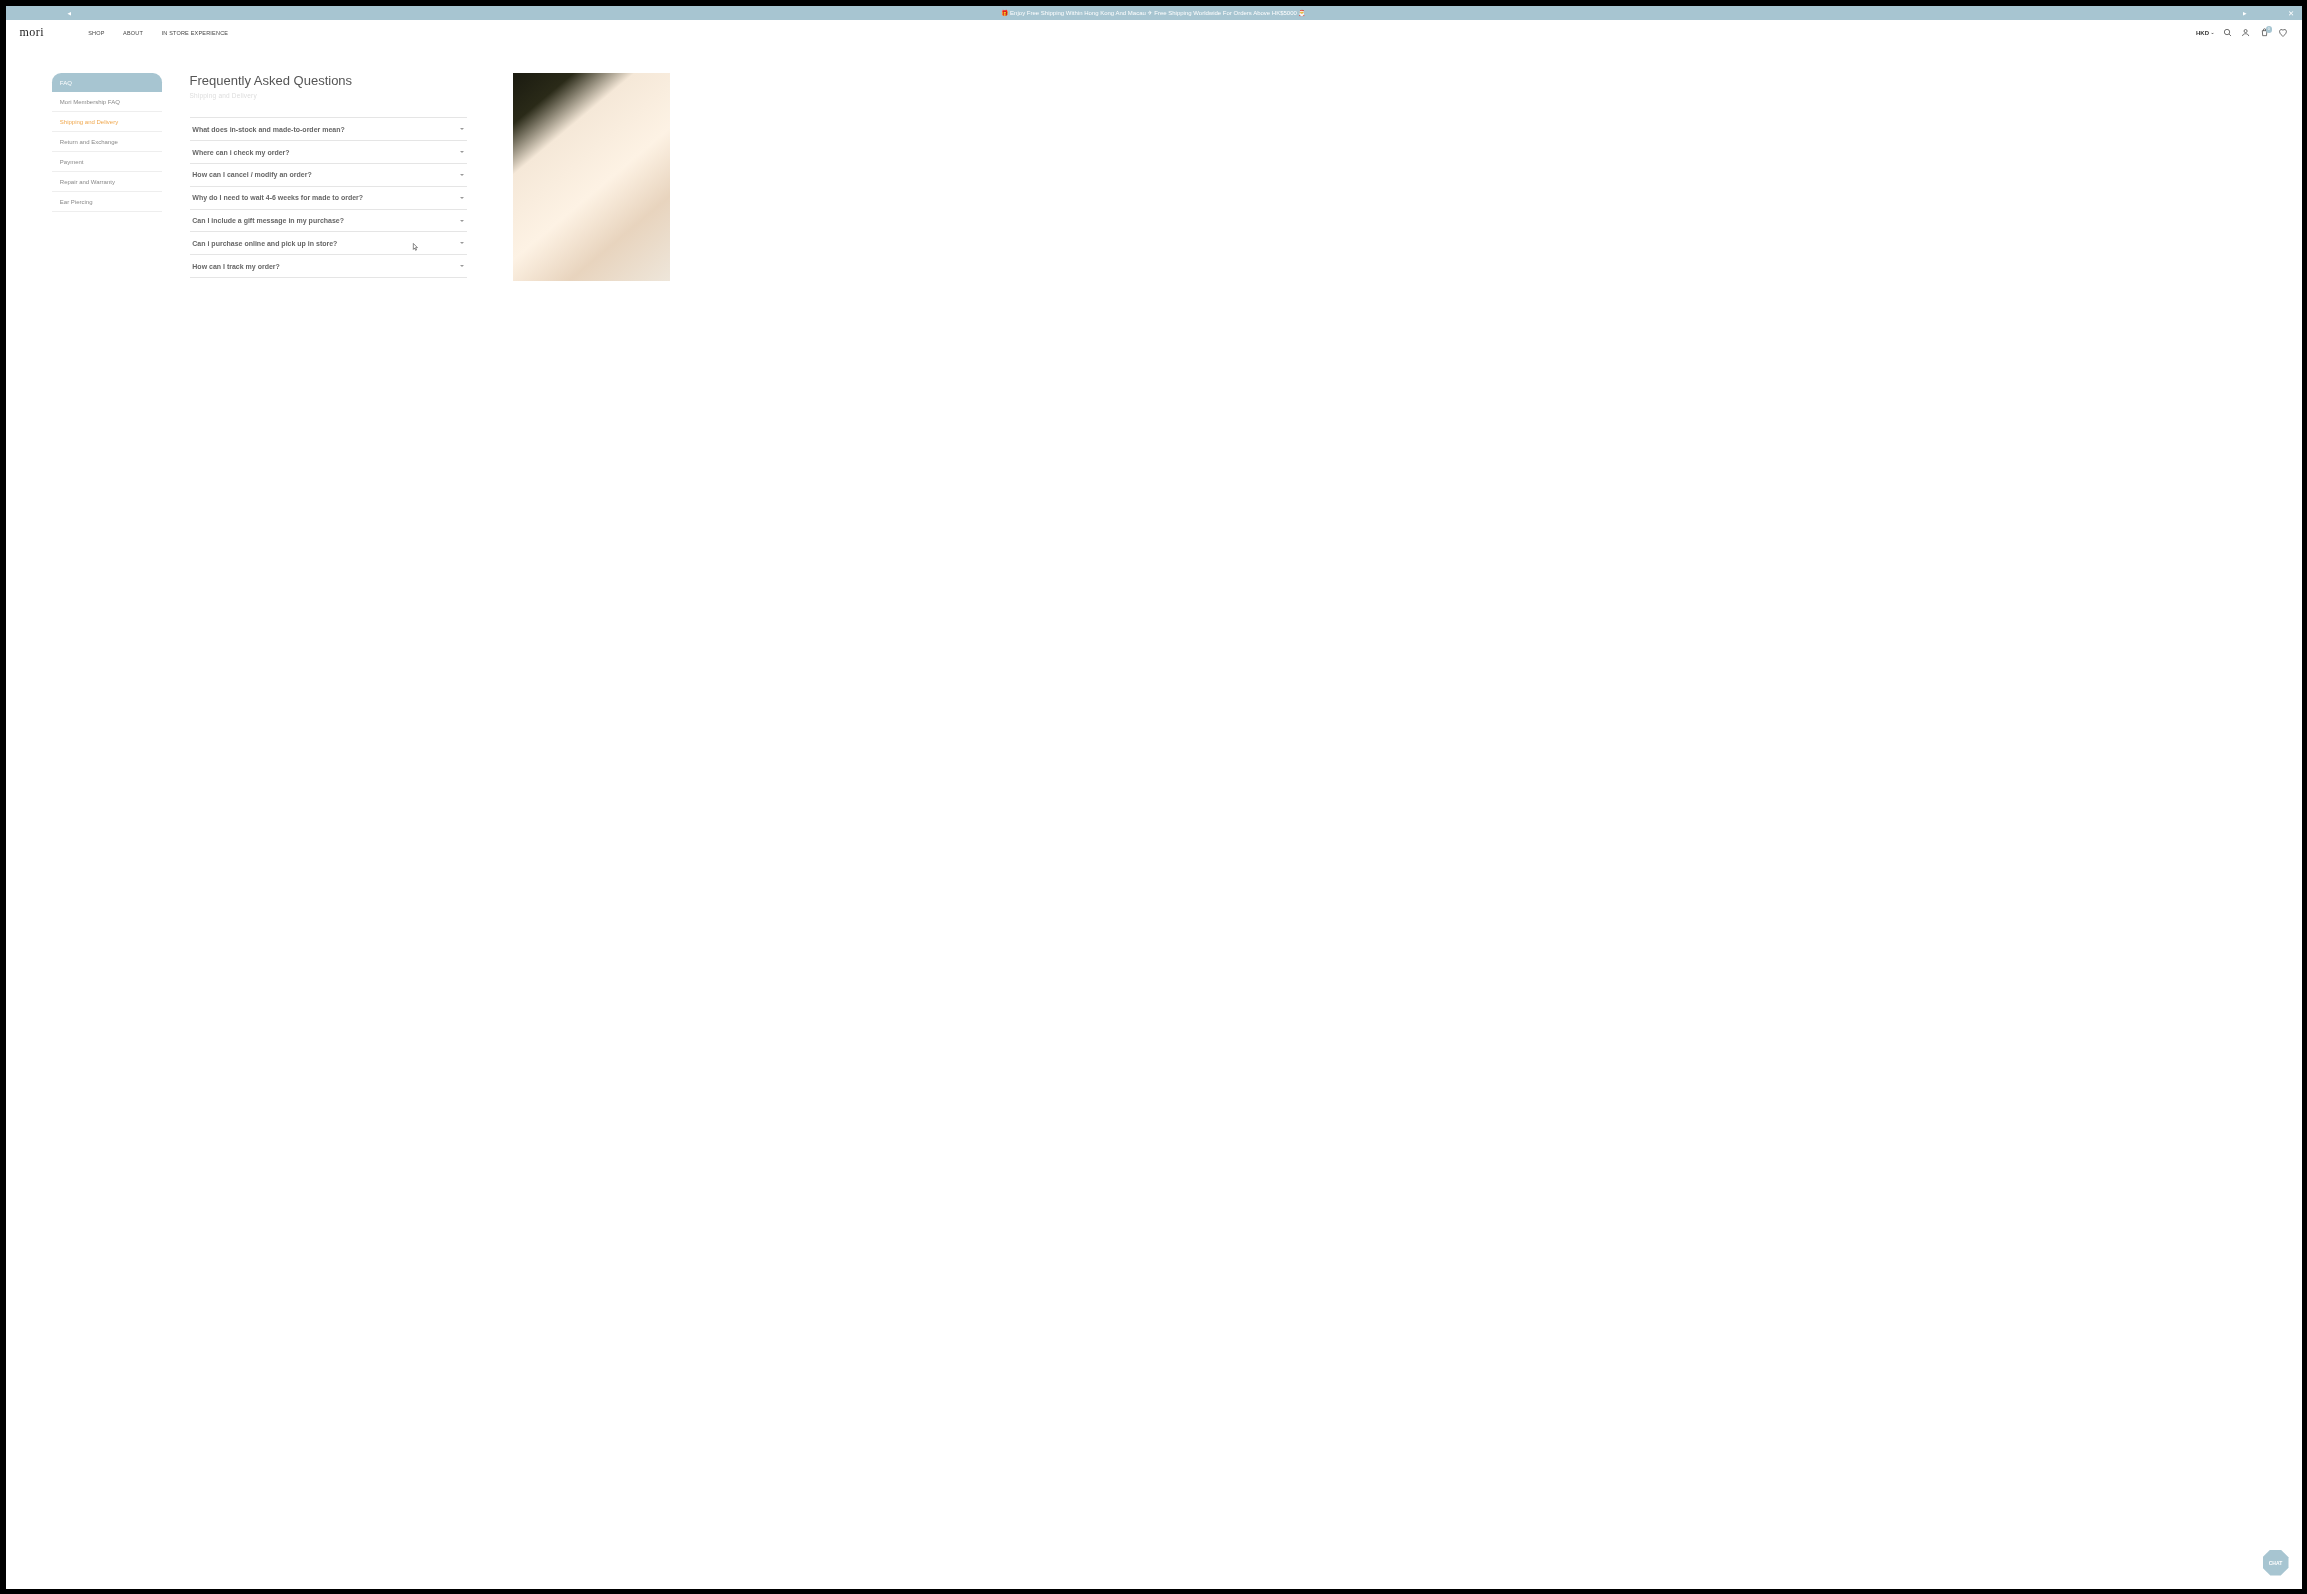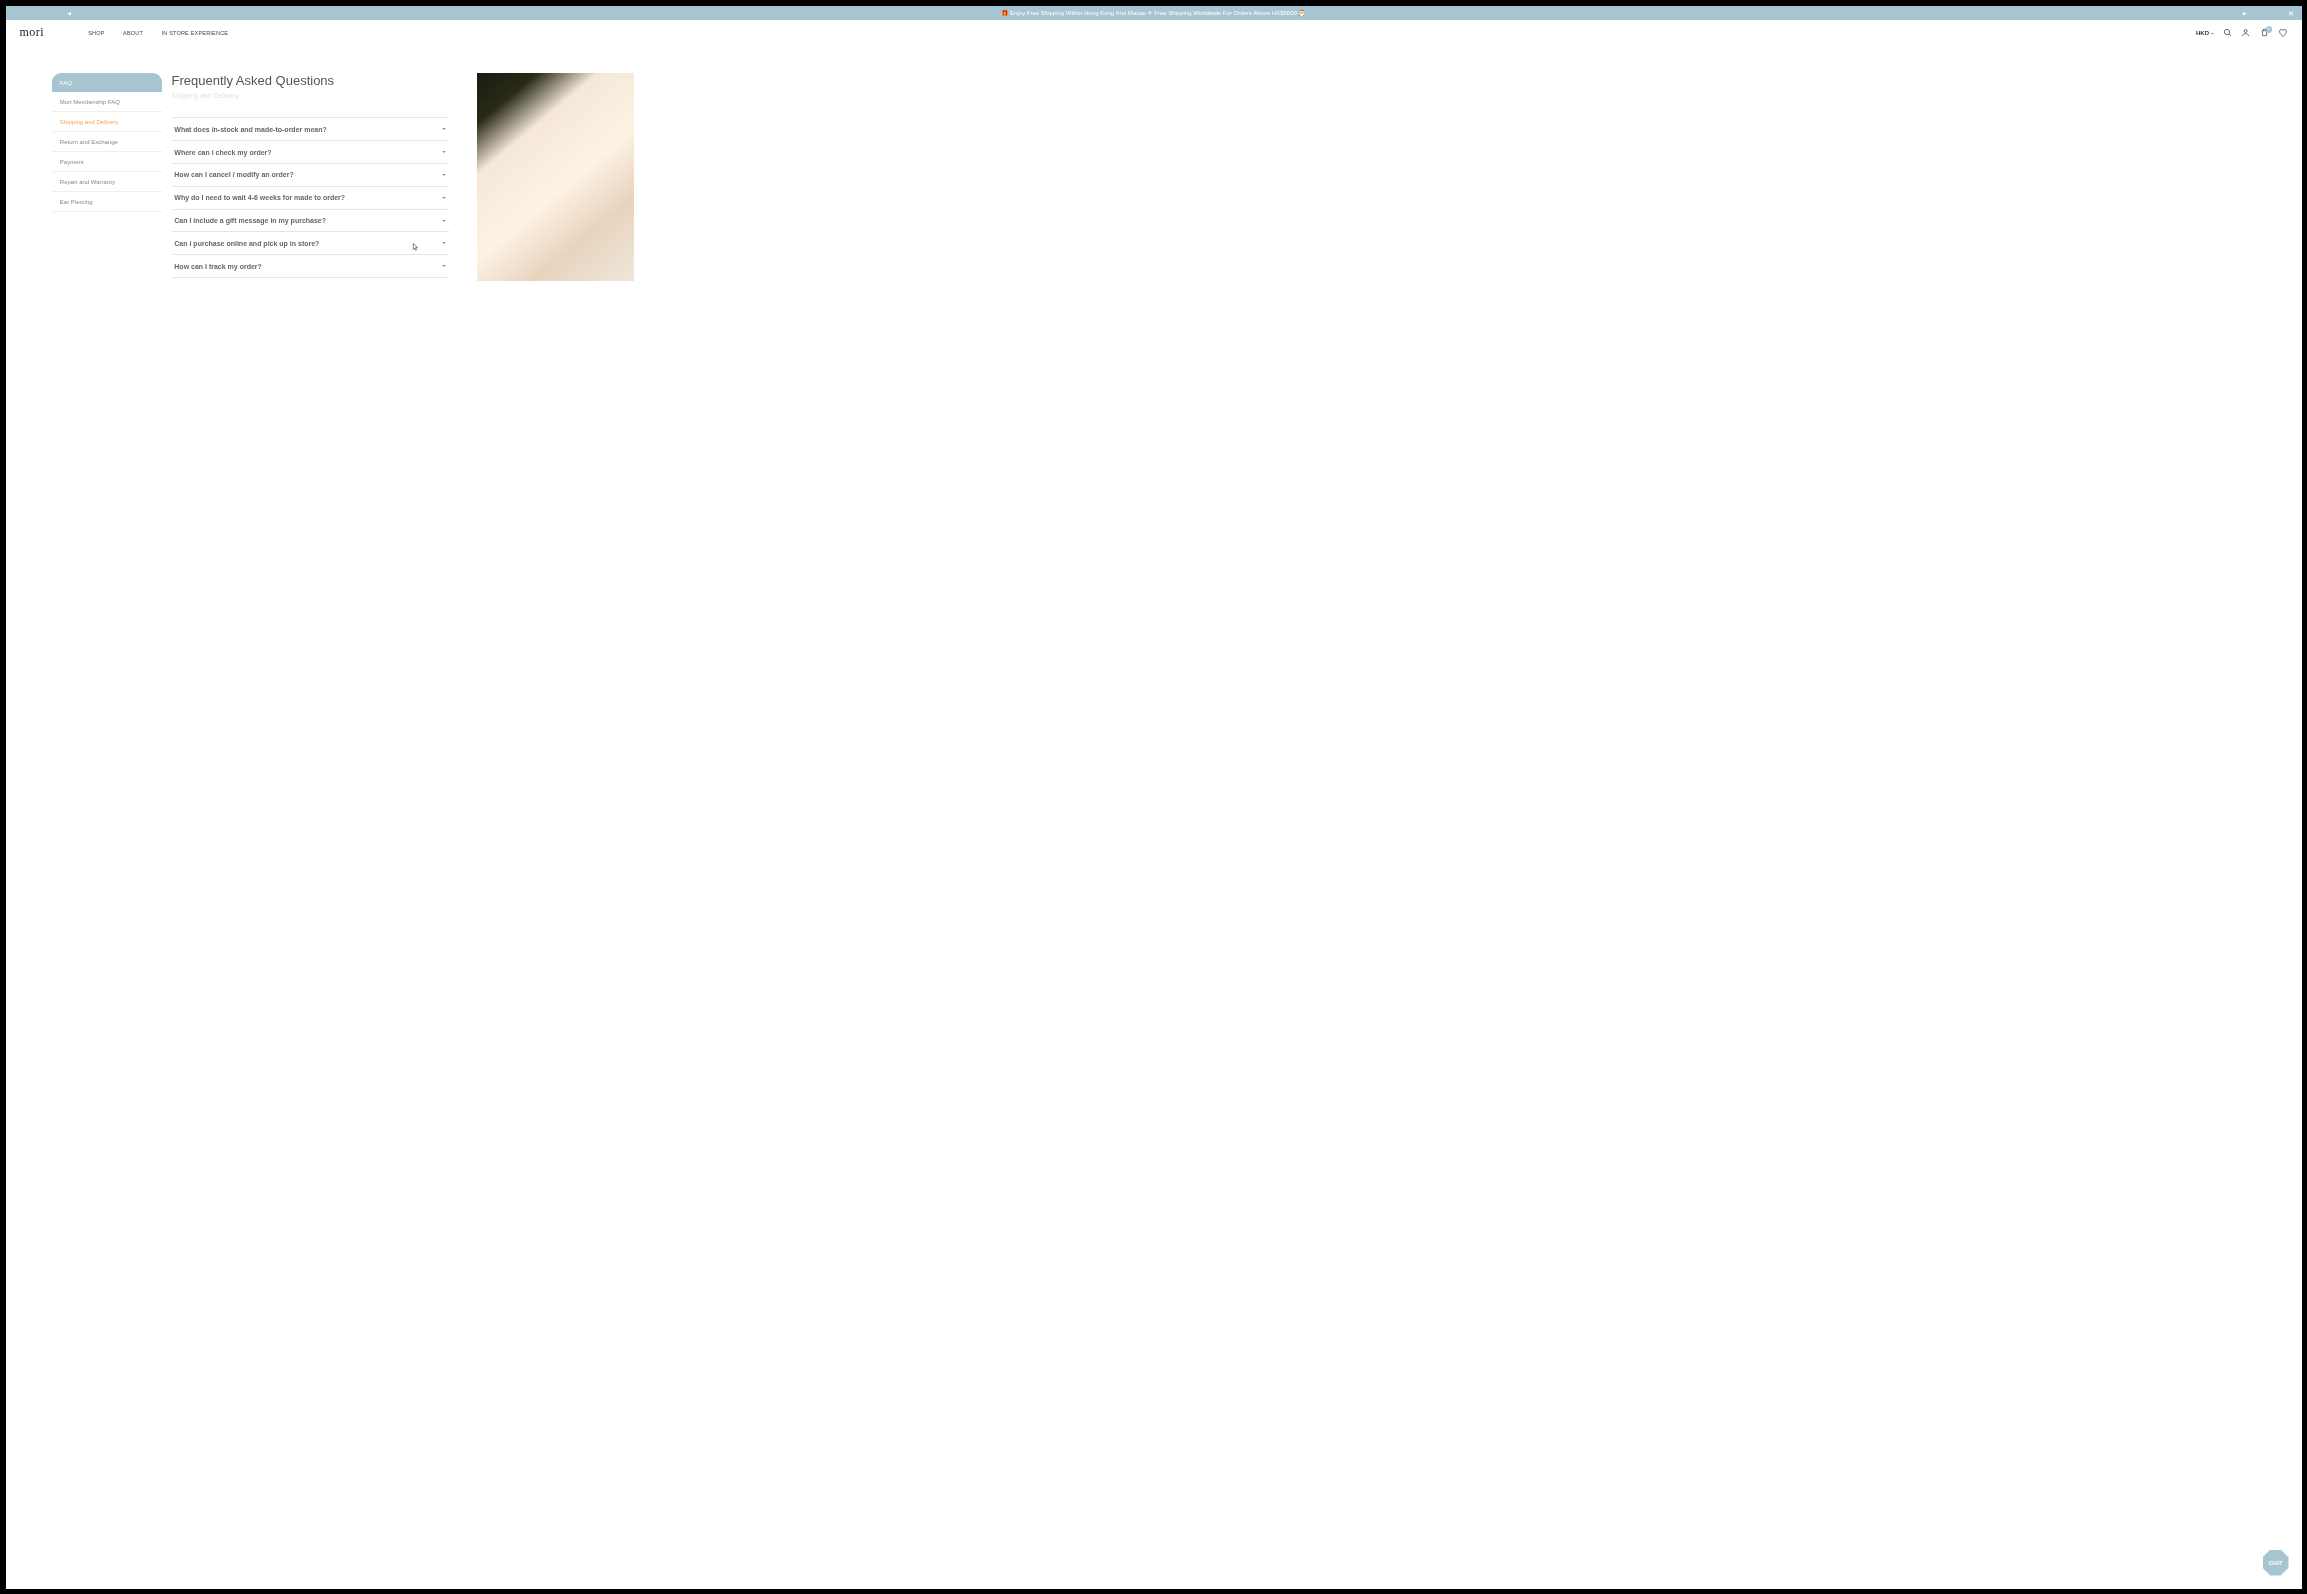--- a/index.html
+++ b/index.html
@@ -118,7 +118,7 @@
     flex: 1;
     display: flex;
     padding: 28px 46px 18.5px 46px;
-    gap: 10px;
+    gap: 28px;
     overflow: hidden;
   }
 

